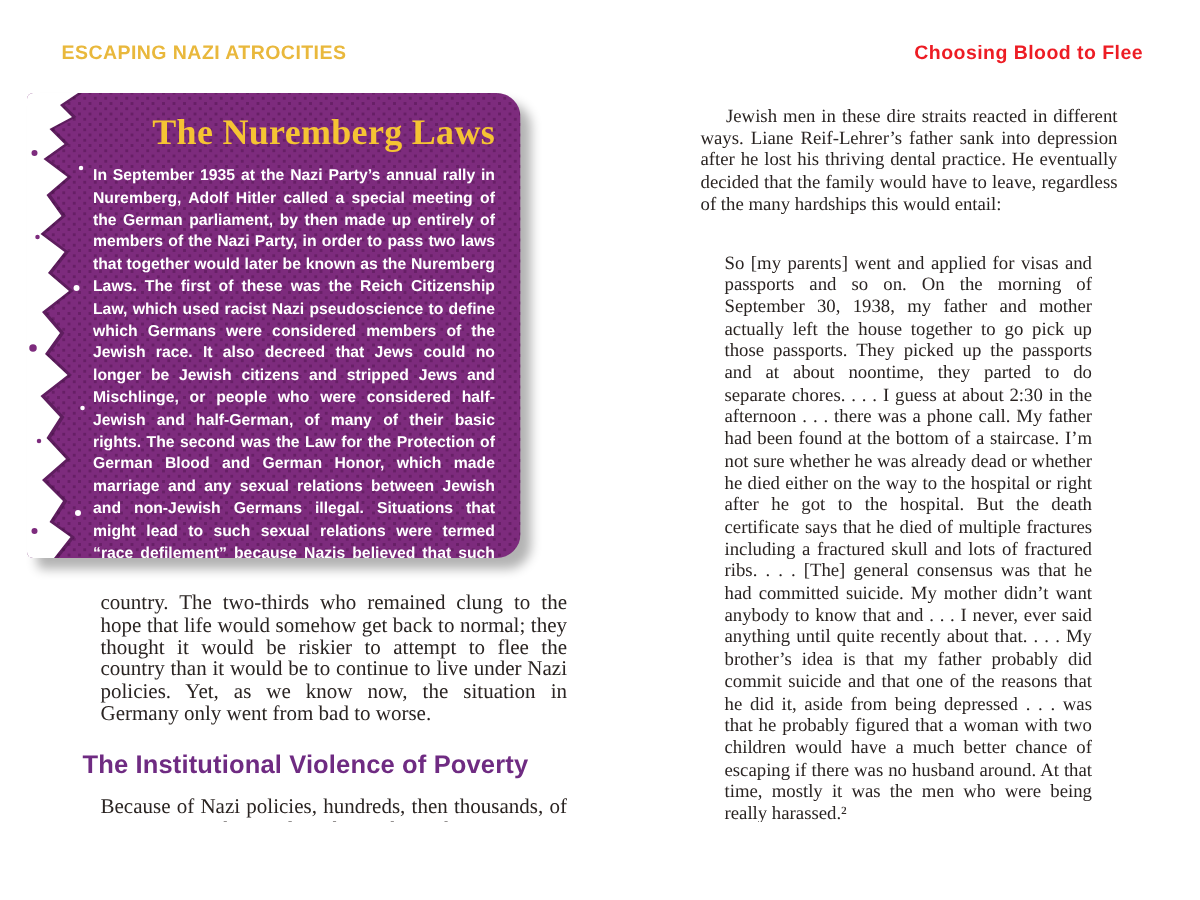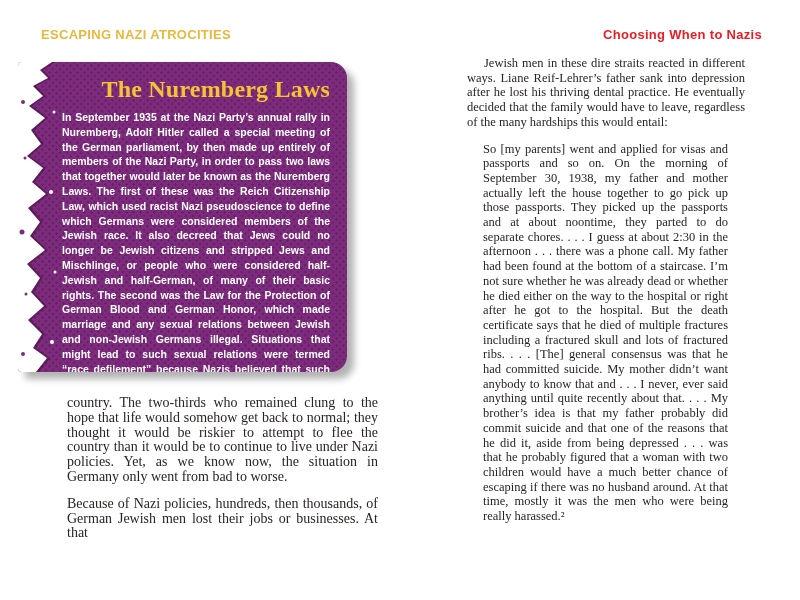--- a/index.html
+++ b/index.html
@@ -70,7 +70,7 @@
 
   <div class="running-head left">ESCAPING NAZI ATROCITIES</div>
 
-  <div class="running-head right">Choosing When to Nazis</div>
+  <div class="running-head right">Choosing Blood to Flee</div>
 
   <aside class="sidebar-box">
     <h2 class="box-title">The Nuremberg Laws</h2>

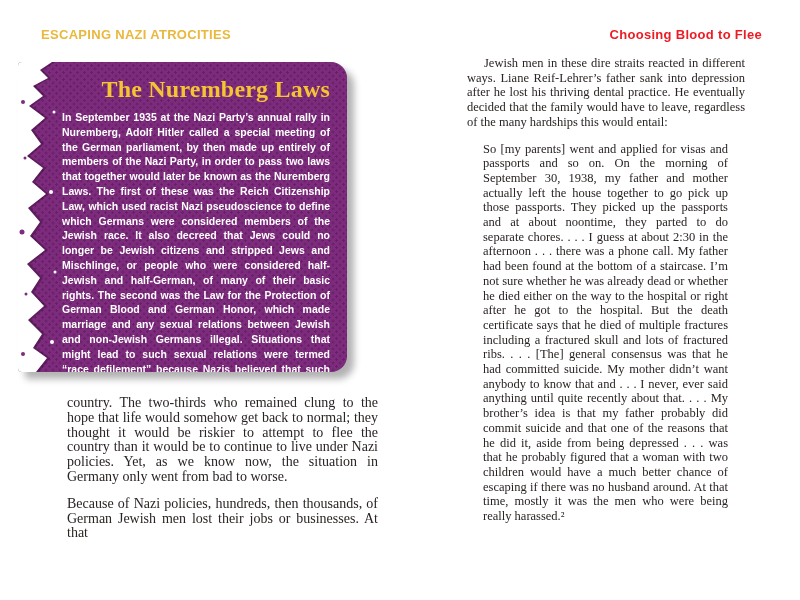--- a/index.html
+++ b/index.html
@@ -53,7 +53,7 @@
   
   .right-body { position:absolute; left:467px; top:56px; width:278px; }
   .right-body p { margin:0; font-size:12.5px; line-height:14.7px; text-align:justify; }
-  .right-body p.indent { text-indent:17px; }
+  .right-body p.indent { text-indent:17px;margin-top:14px; }
   .right-body blockquote {
     margin:12px 0 0 0; padding:0 17px 0 16px;
     font-size:12.5px; line-height:14.7px; text-align:justify;

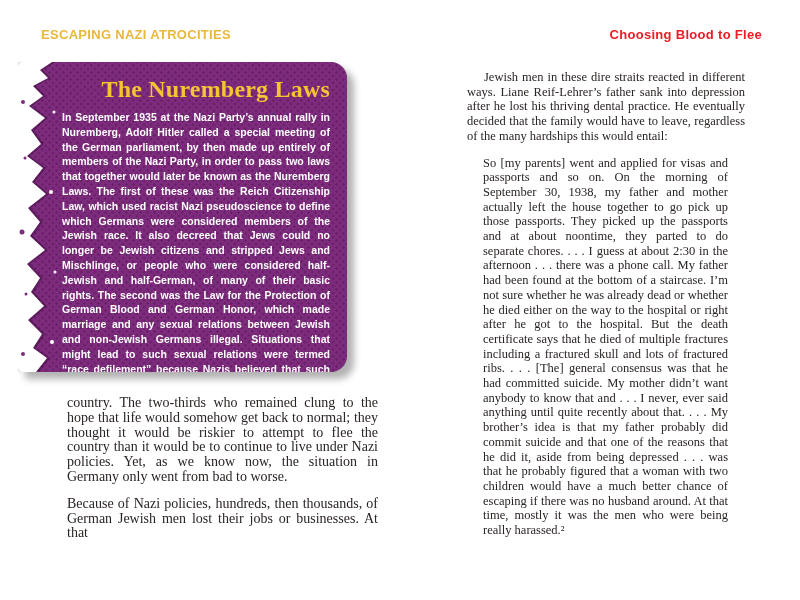--- a/index.html
+++ b/index.html
@@ -55,7 +55,7 @@
   .right-body p { margin:0; font-size:12.5px; line-height:14.7px; text-align:justify; }
   .right-body p.indent { text-indent:17px;margin-top:14px; }
   .right-body blockquote {
-    margin:12px 0 0 0; padding:0 17px 0 16px;
+    margin:24px 0 0 0; padding:0 17px 0 16px;
     font-size:12.5px; line-height:14.7px; text-align:justify;
   }
 

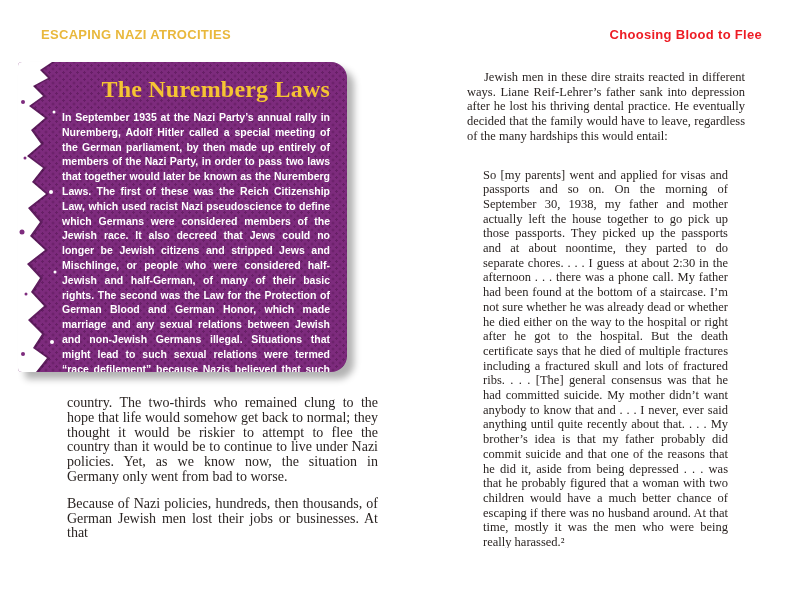--- a/index.html
+++ b/index.html
@@ -92,6 +92,7 @@
 
   <section class="left-body">
     <p>country. The two-thirds who remained clung to the hope that life would somehow get back to normal; they thought it would be riskier to attempt to flee the country than it would be to continue to live under Nazi policies. Yet, as we know now, the situation in Germany only went from bad to worse.</p>
+    <h3 class="section-heading">The Institutional Violence of Poverty</h3>
     <p>Because of Nazi policies, hundreds, then thousands, of German Jewish men lost their jobs or businesses. At that</p>
   </section>
 

